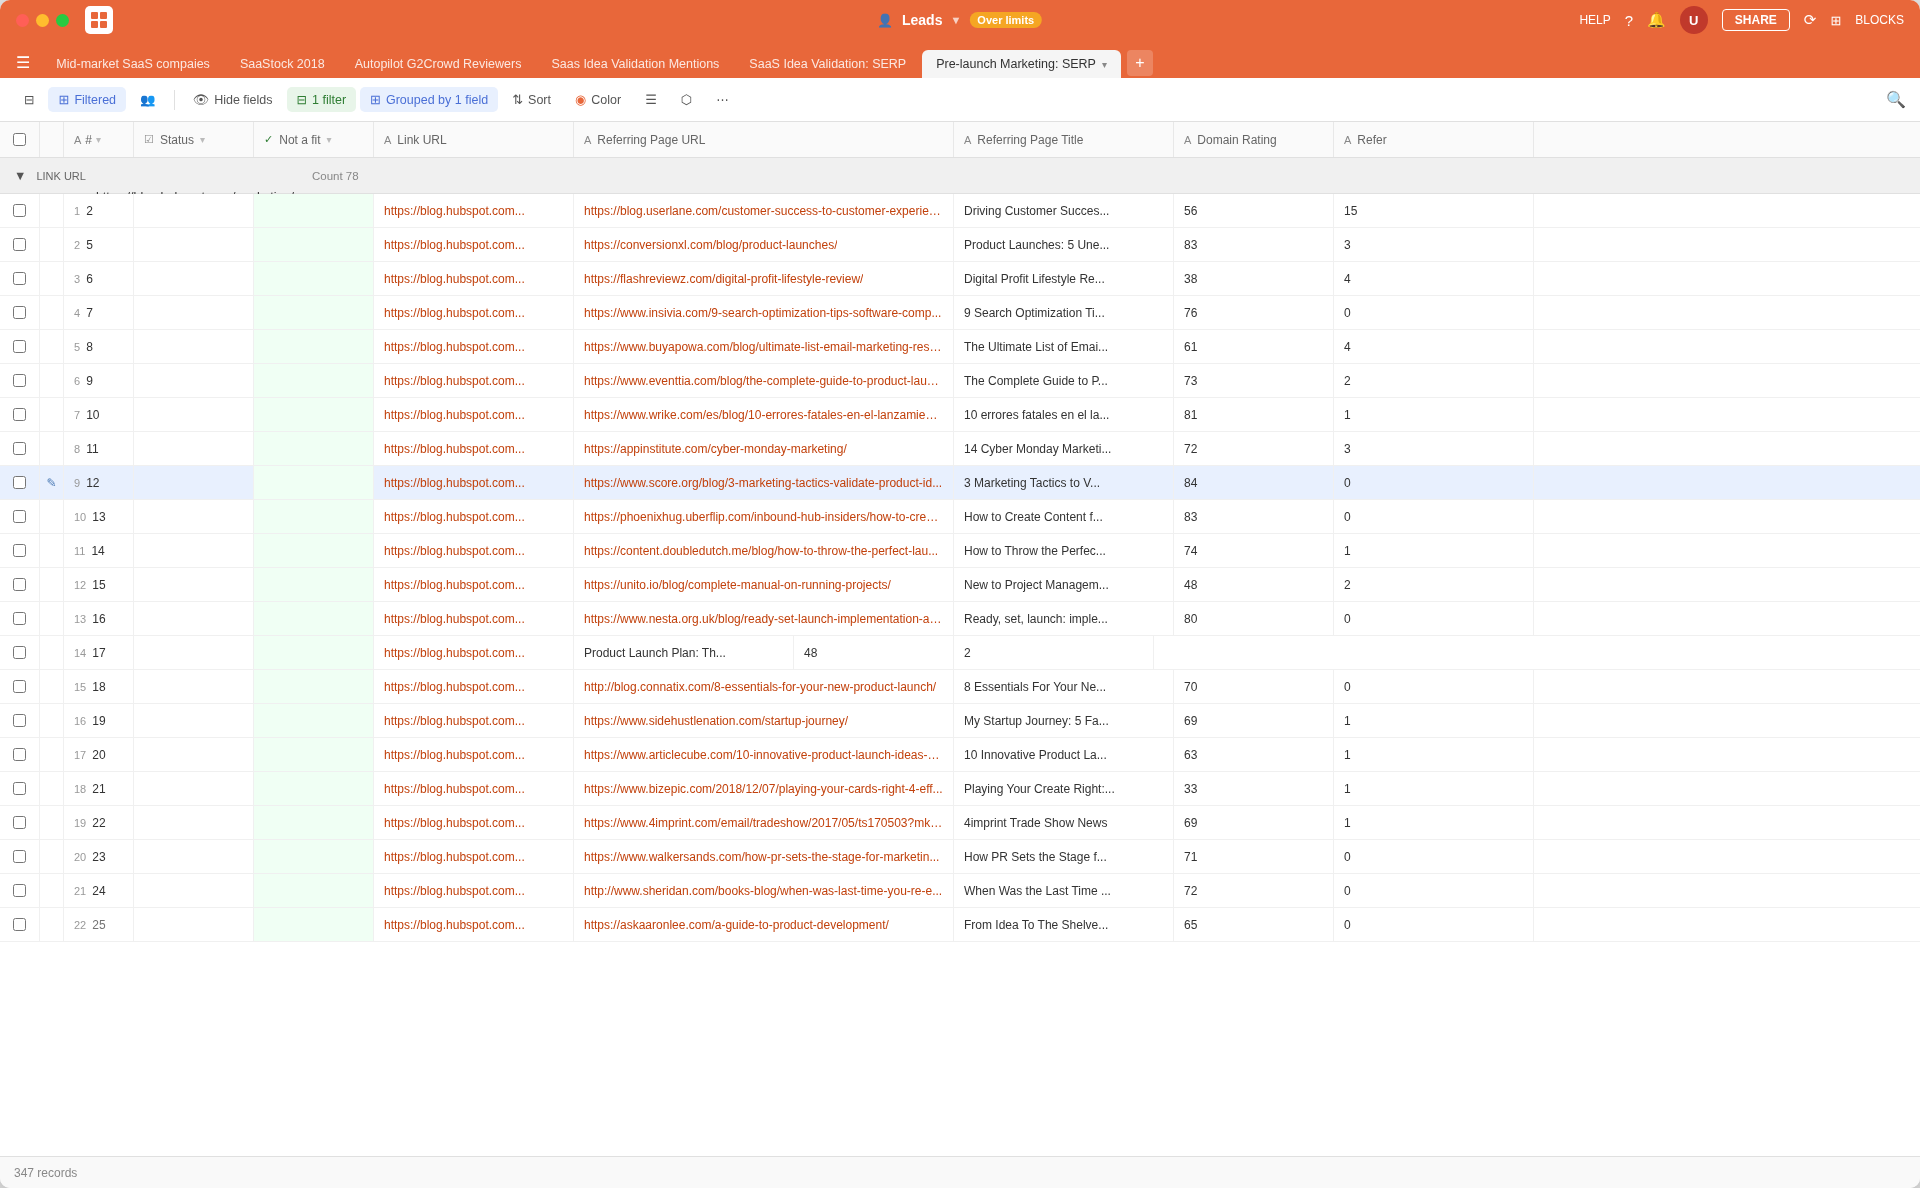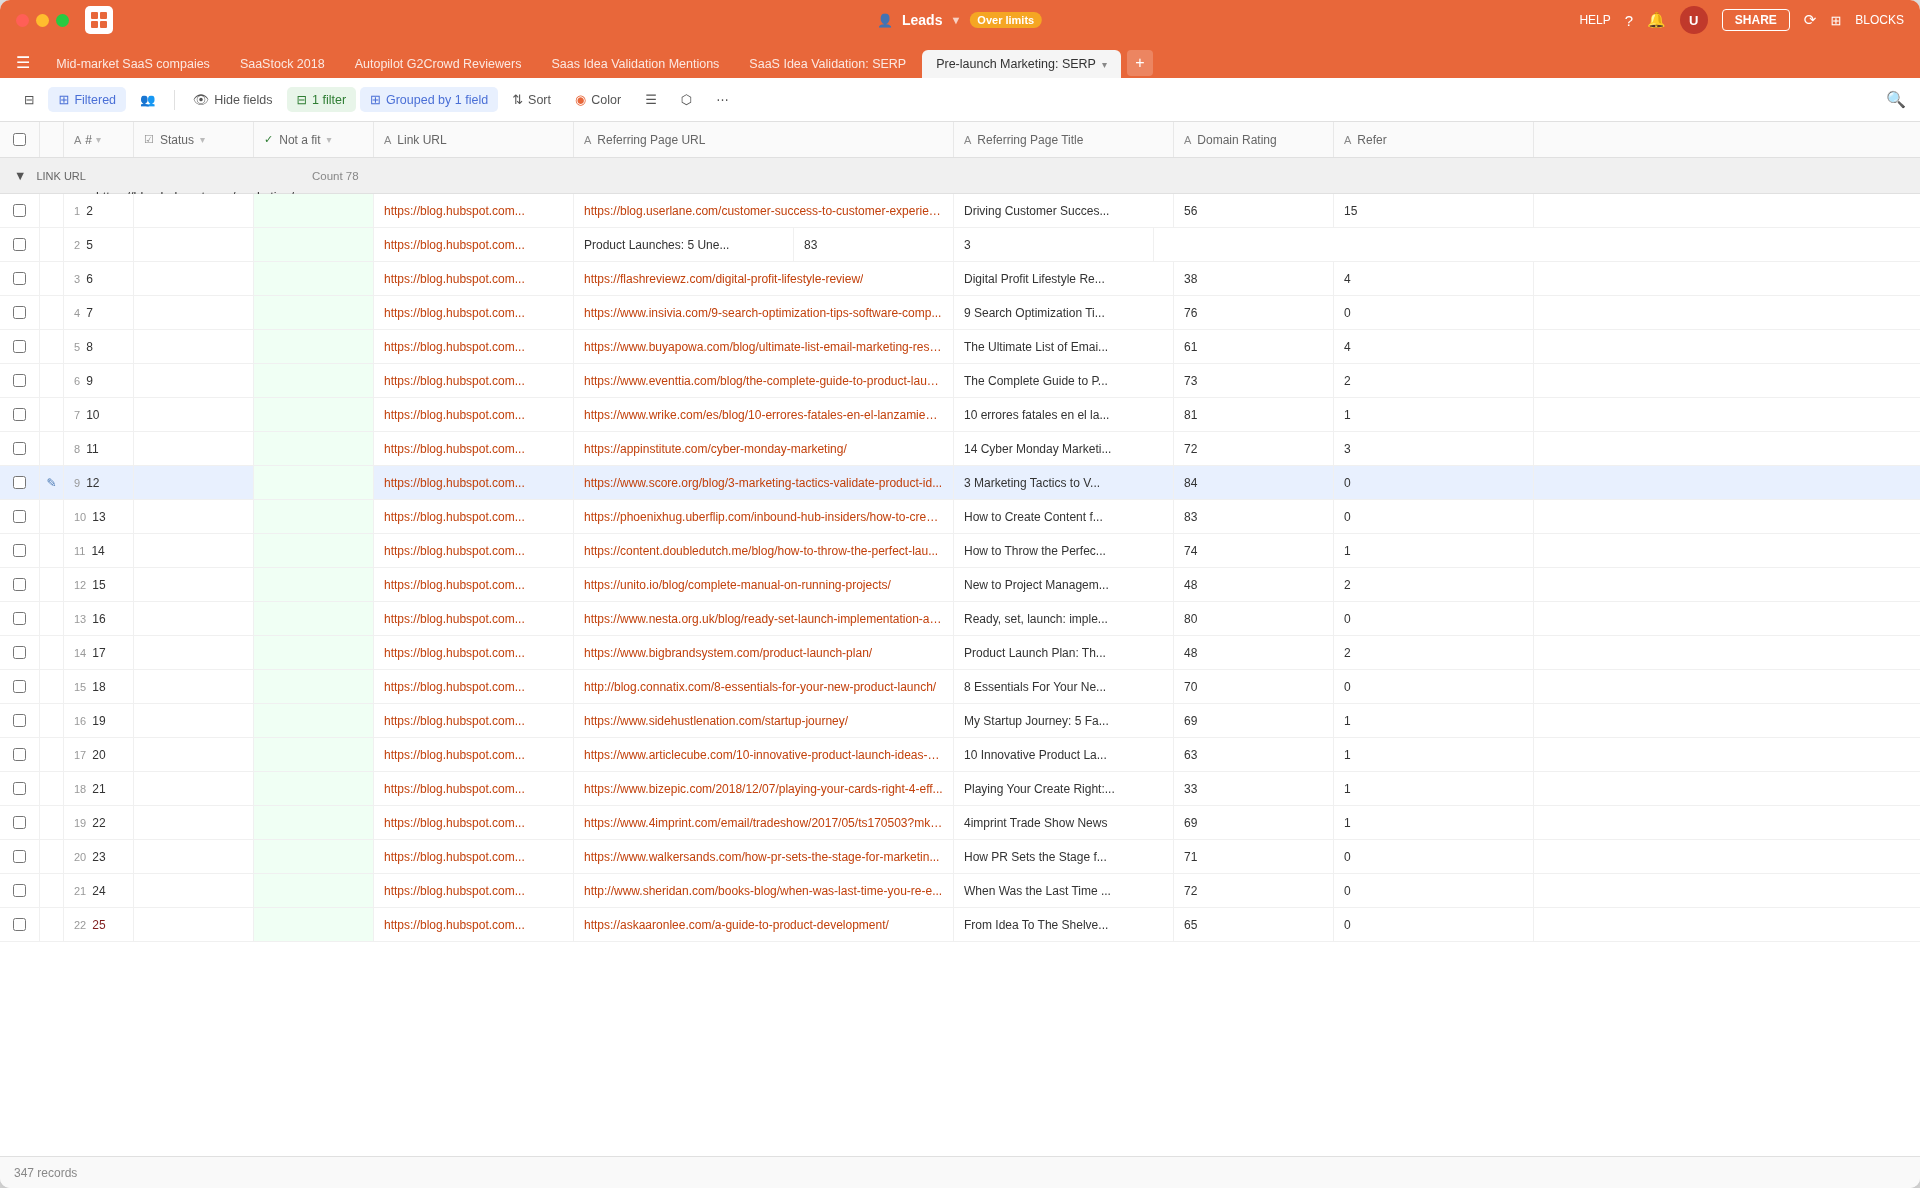--- a/index.html
+++ b/index.html
@@ -264,6 +264,9 @@
       <div class="cell cell-linkurl">
         <a class="link-text" href="#" title="https://blog.hubspot.com...">https://blog.hubspot.com...</a>
       </div>
+      <div class="cell cell-refurl">
+        <a class="link-text" href="#" title="https://conversionxl.com/blog/product-launches/">https://conversionxl.com/blog/product-launches/</a>
+      </div>
       <div class="cell cell-reftitle">Product Launches: 5 Une...</div>
       <div class="cell cell-domrating">83</div>
       <div class="cell cell-refer">3</div>

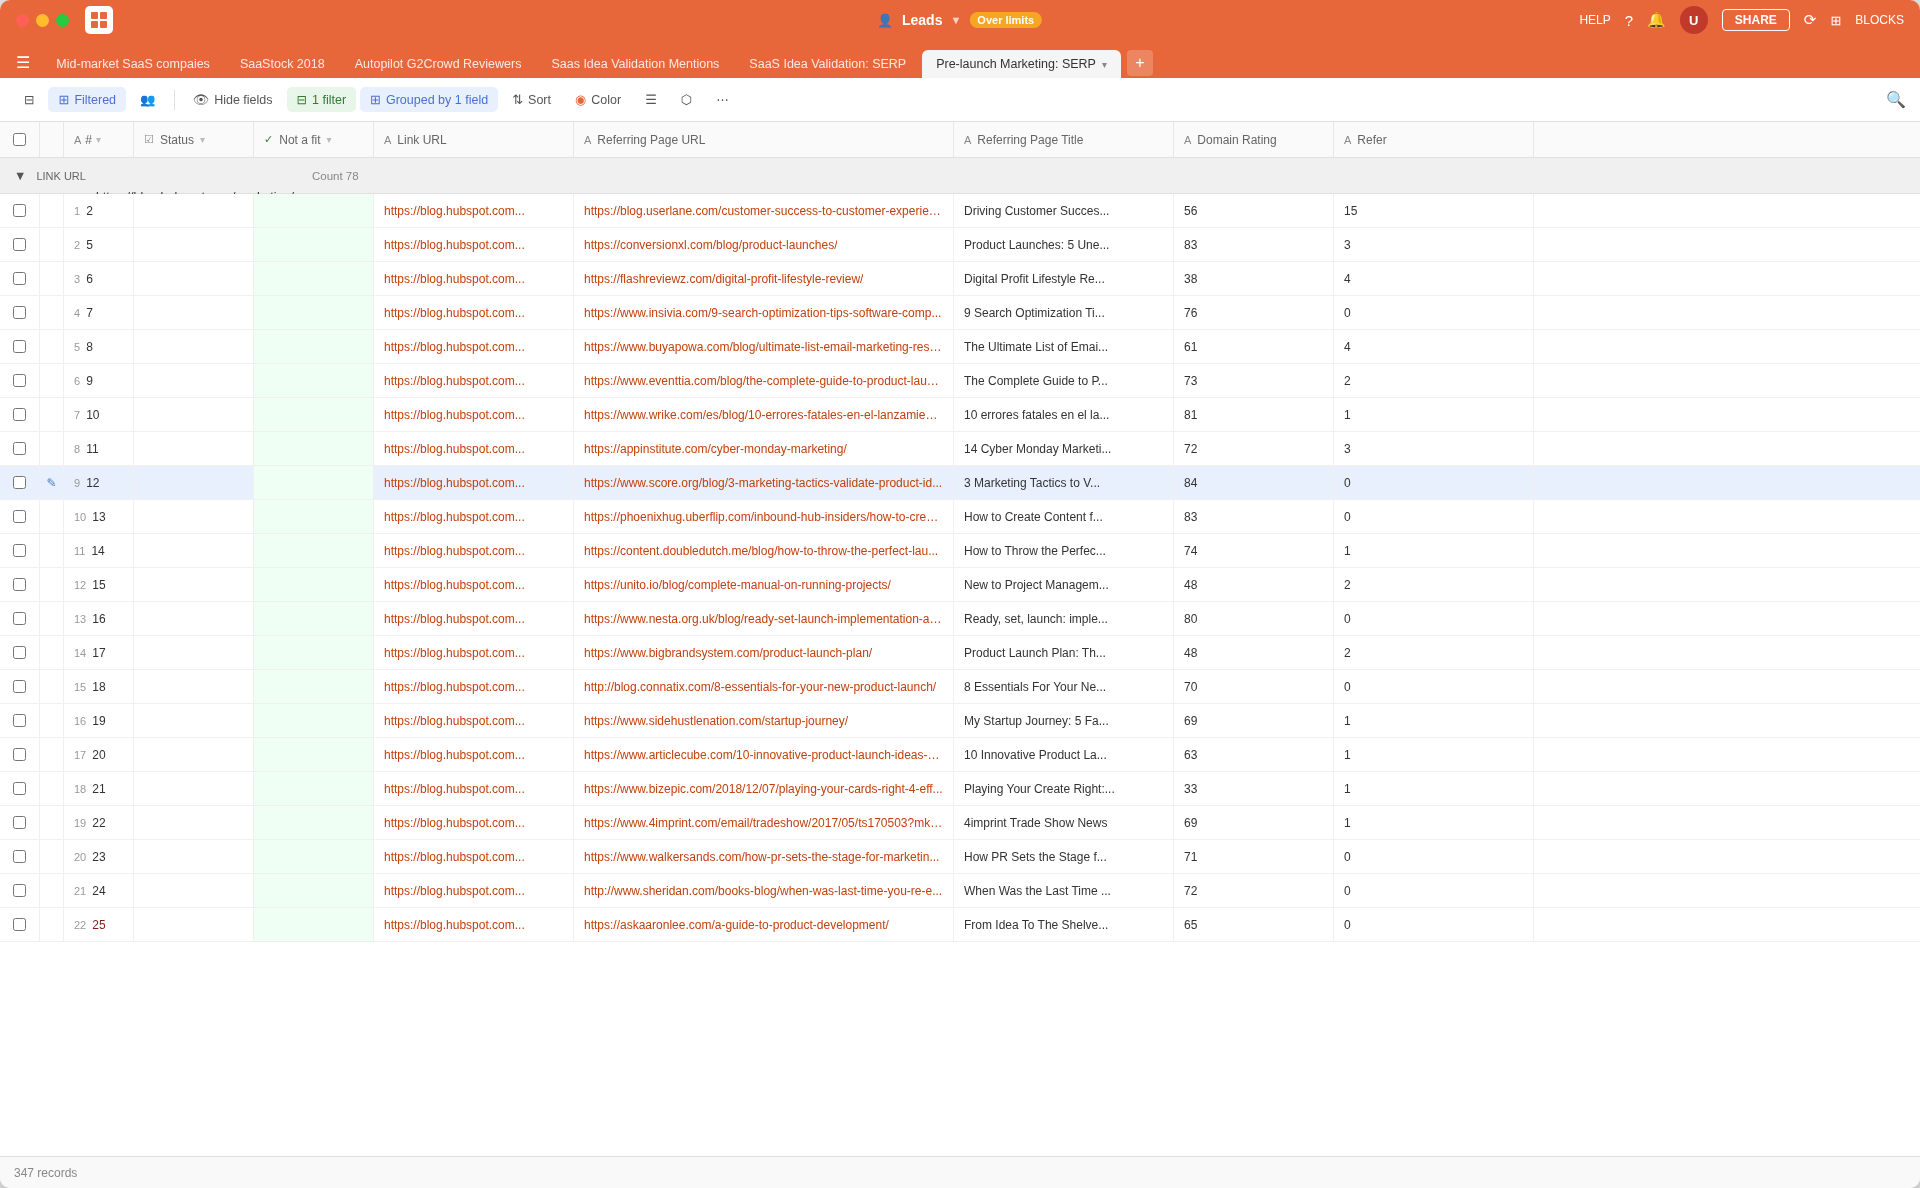--- a/index.html
+++ b/index.html
@@ -540,9 +540,6 @@
       <div class="cell cell-linkurl">
         <a class="link-text" href="#" title="https://blog.hubspot.com...">https://blog.hubspot.com...</a>
       </div>
-      <div class="cell cell-refurl">
-        <a class="link-text" href="#" title="https://www.bigbrandsystem.com/product-launch-plan/">https://www.bigbrandsystem.com/product-launch-plan/</a>
-      </div>
       <div class="cell cell-reftitle">Product Launch Plan: Th...</div>
       <div class="cell cell-domrating">48</div>
       <div class="cell cell-refer">2</div>

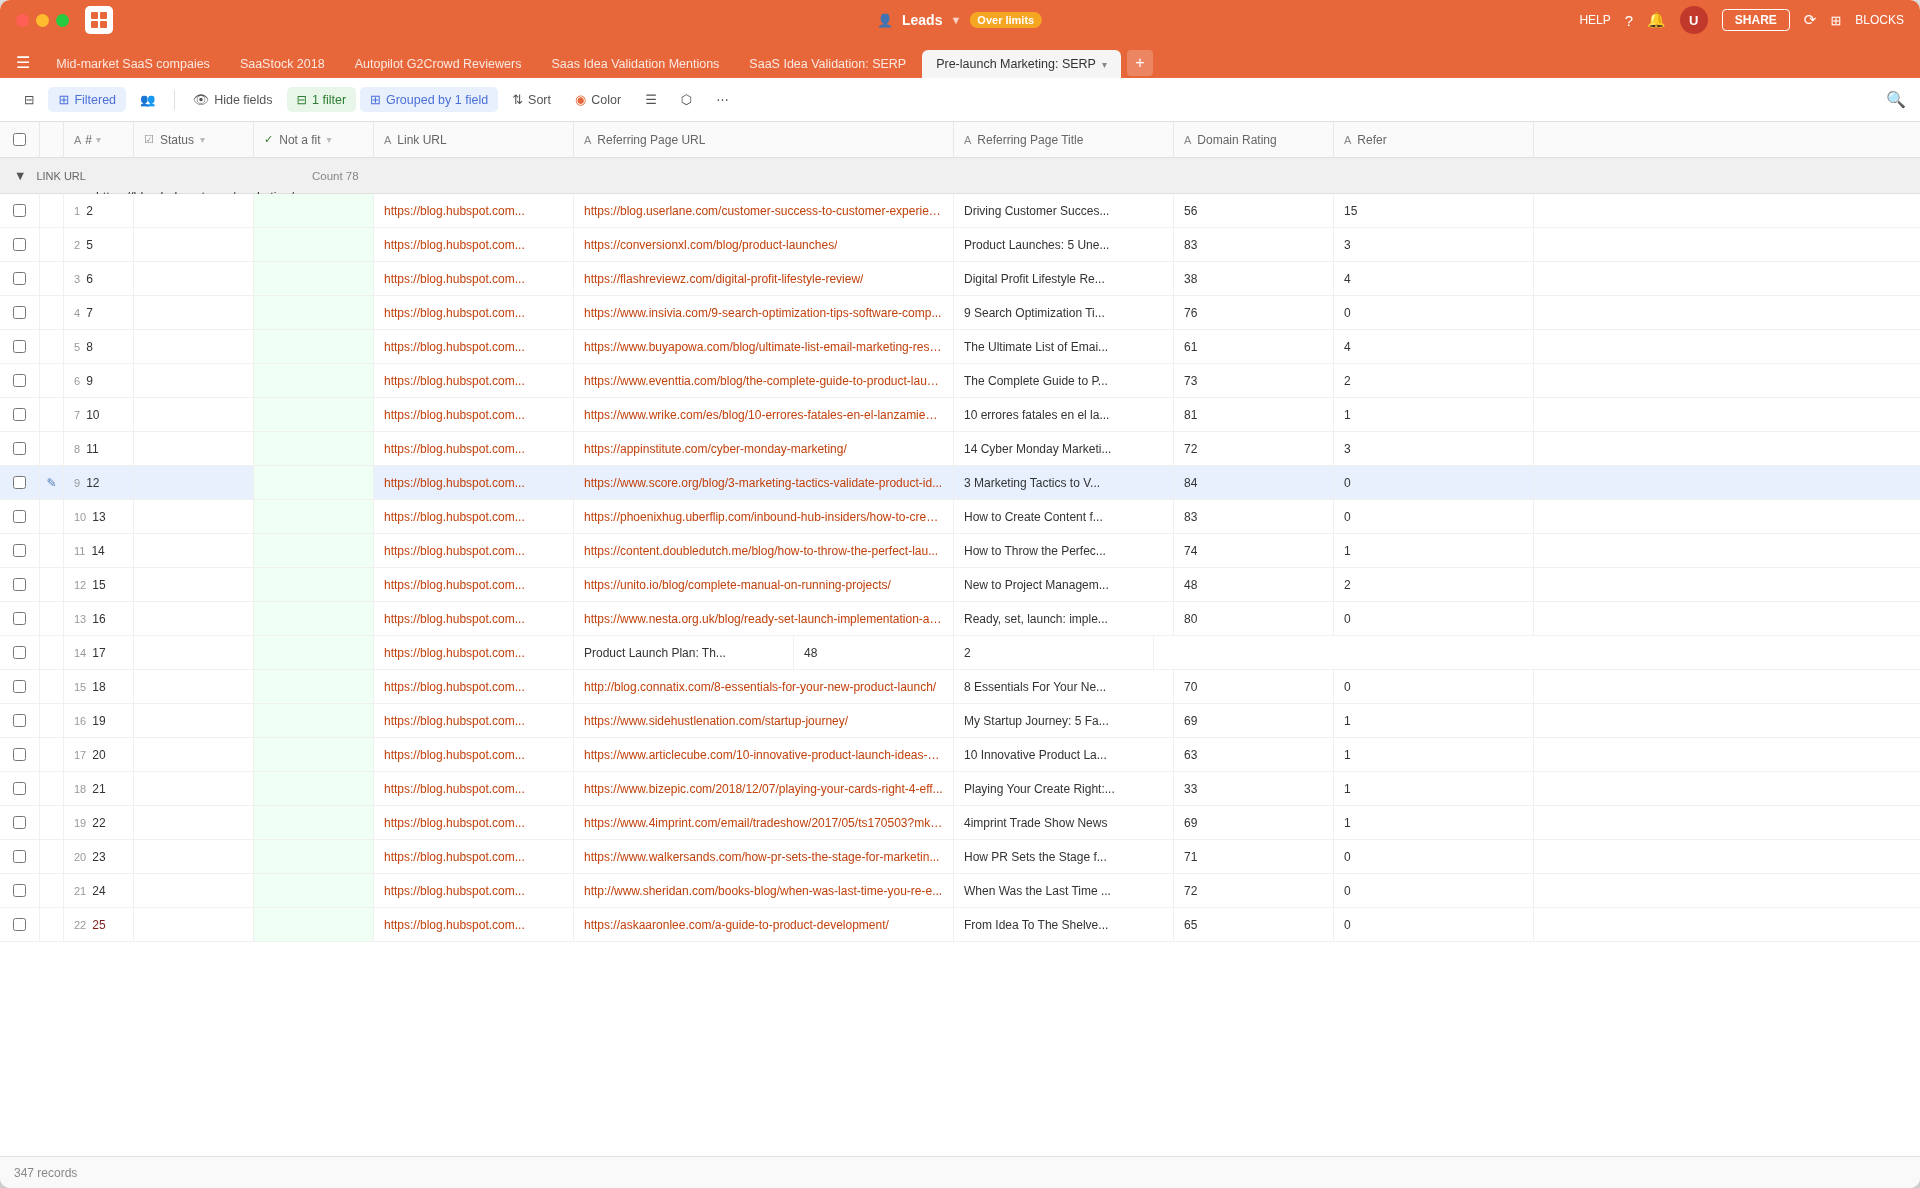--- a/index.html
+++ b/index.html
@@ -714,7 +714,7 @@
       </div>
       <div class="cell cell-num">
         <span style="color:#999; margin-right:6px; font-size:11px;">22</span>
-        <span style="color:#7f1d1d;">25</span>
+        <span style="color:#737373;">25</span>
       </div>
       <div class="cell cell-status"></div>
       <div class="cell cell-notafit"></div>

